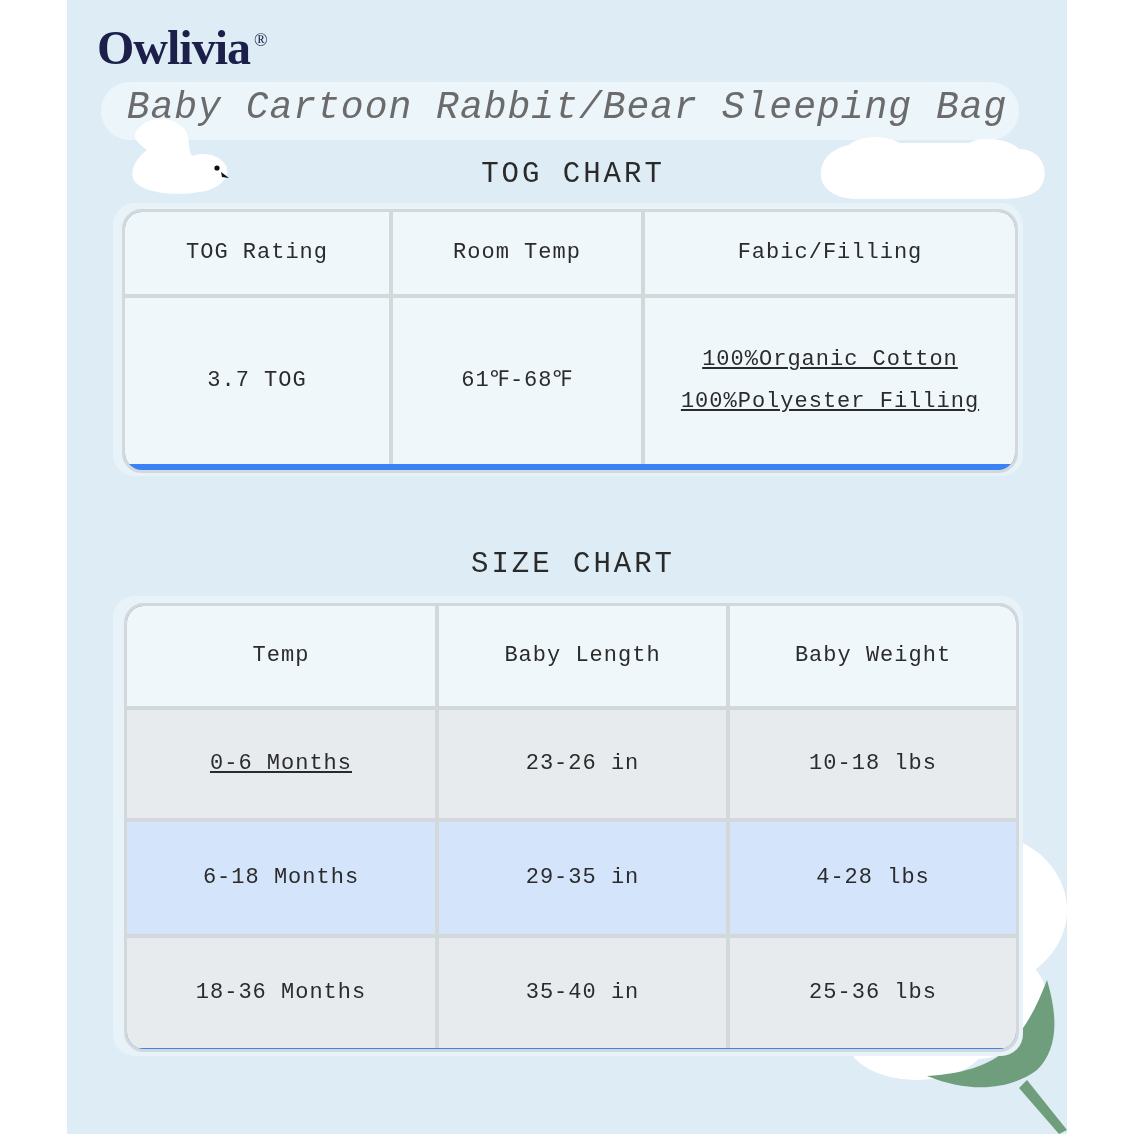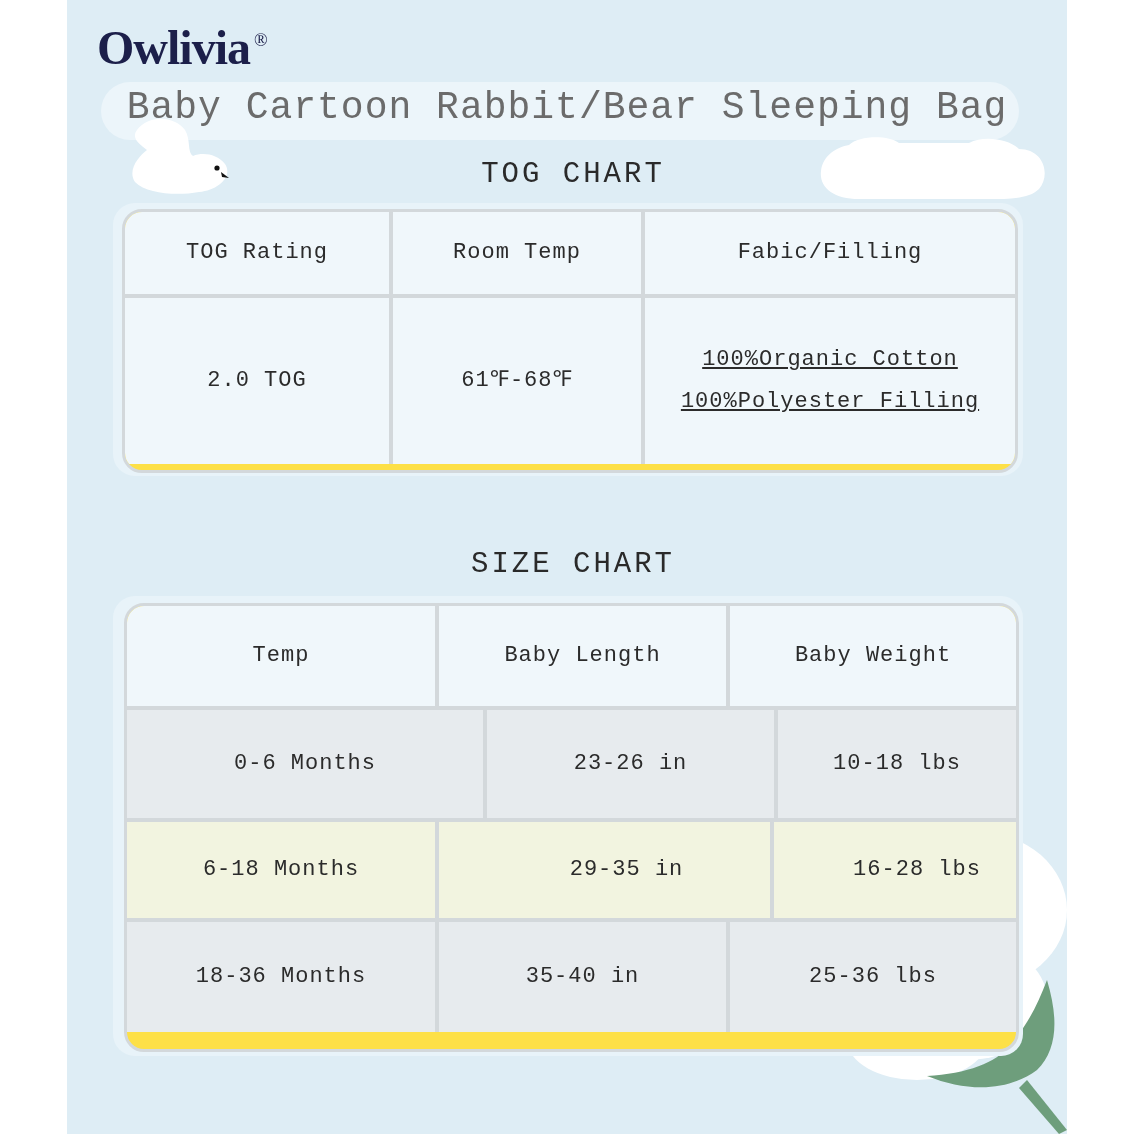--- a/index.html
+++ b/index.html
@@ -14,7 +14,7 @@
   .title-pill { position:absolute; left:34px; top:82px; width:918px; height:58px; border-radius:30px;
                 background:#ecf5fa; }
   .title-text { position:absolute; left:0; right:0; top:86px; text-align:center; font-size:38px; color:#6b6b6b;
-                letter-spacing:1px; font-weight:normal; }
+                letter-spacing:1px; font-weight:normal;font-style:italic; }
 
   .bird { position:absolute; left:62px; top:112px; width:110px; height:86px; }
   .cloud { position:absolute; left:752px; top:135px; width:230px; height:66px; }

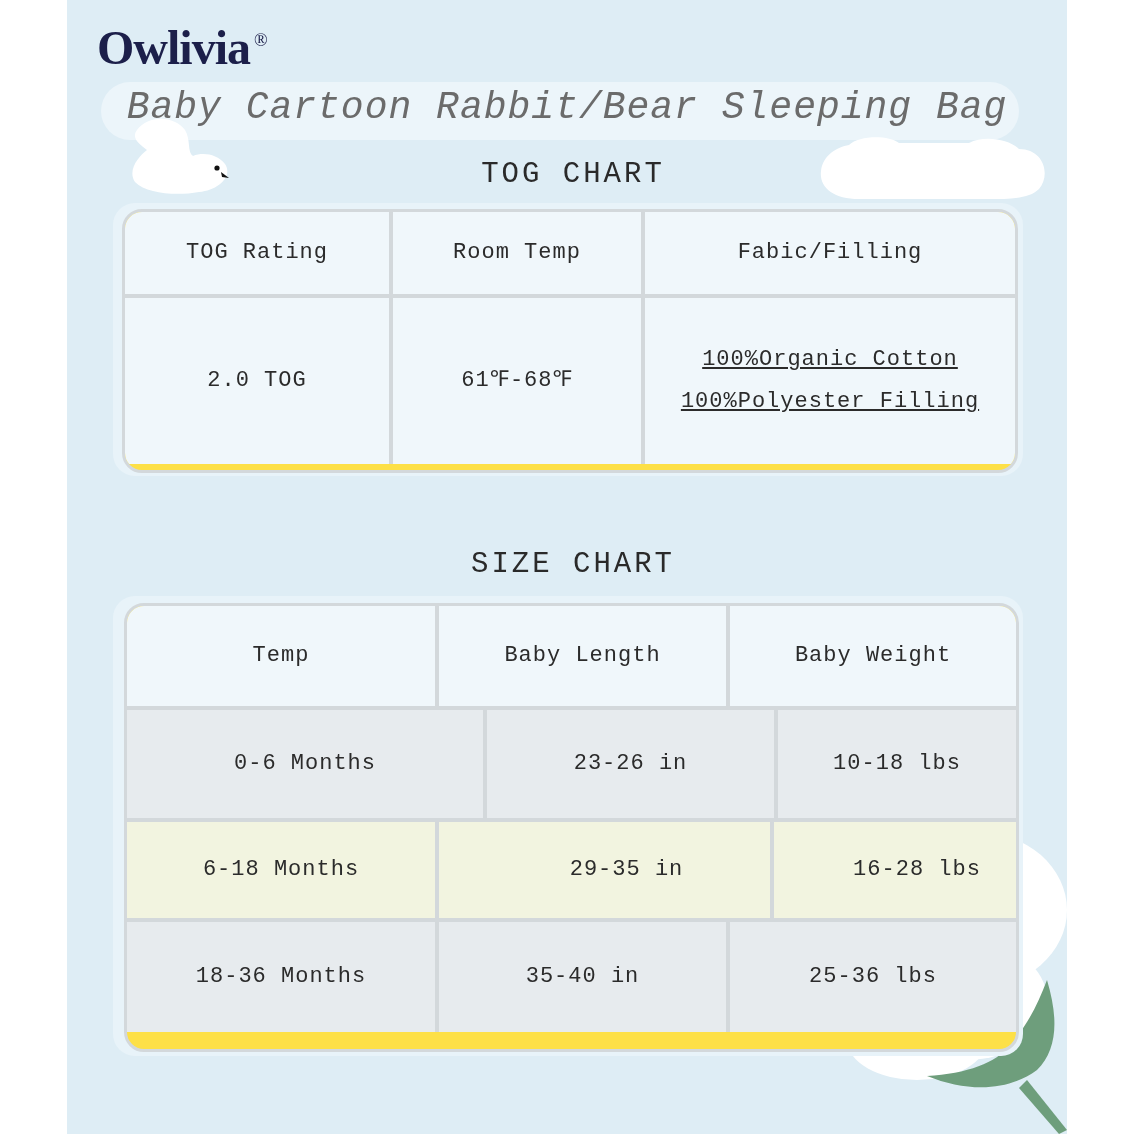--- a/index.html
+++ b/index.html
@@ -22,7 +22,7 @@
   .section-title { position:absolute; left:12px; right:0; text-align:center; font-size:29px; color:#2a2a2a; letter-spacing:3px; }
 
   .tbl-outer { position:absolute; background:#e8f3f9; border-radius:22px; }
-  .tbl { position:absolute; border:3px solid #d3d8db; border-radius:20px; overflow:hidden; background:#fde047; }
+  .tbl { position:absolute; border:3px solid #d3d8db; border-radius:20px; overflow:hidden; background:#3b82f6; }
   .row { display:flex; border-bottom:4px solid #d3d8db; box-sizing:border-box; }
   .row:last-child { border-bottom:none; }
   .cell { display:flex; align-items:center; justify-content:center; text-align:center; border-right:4px solid #d3d8db;

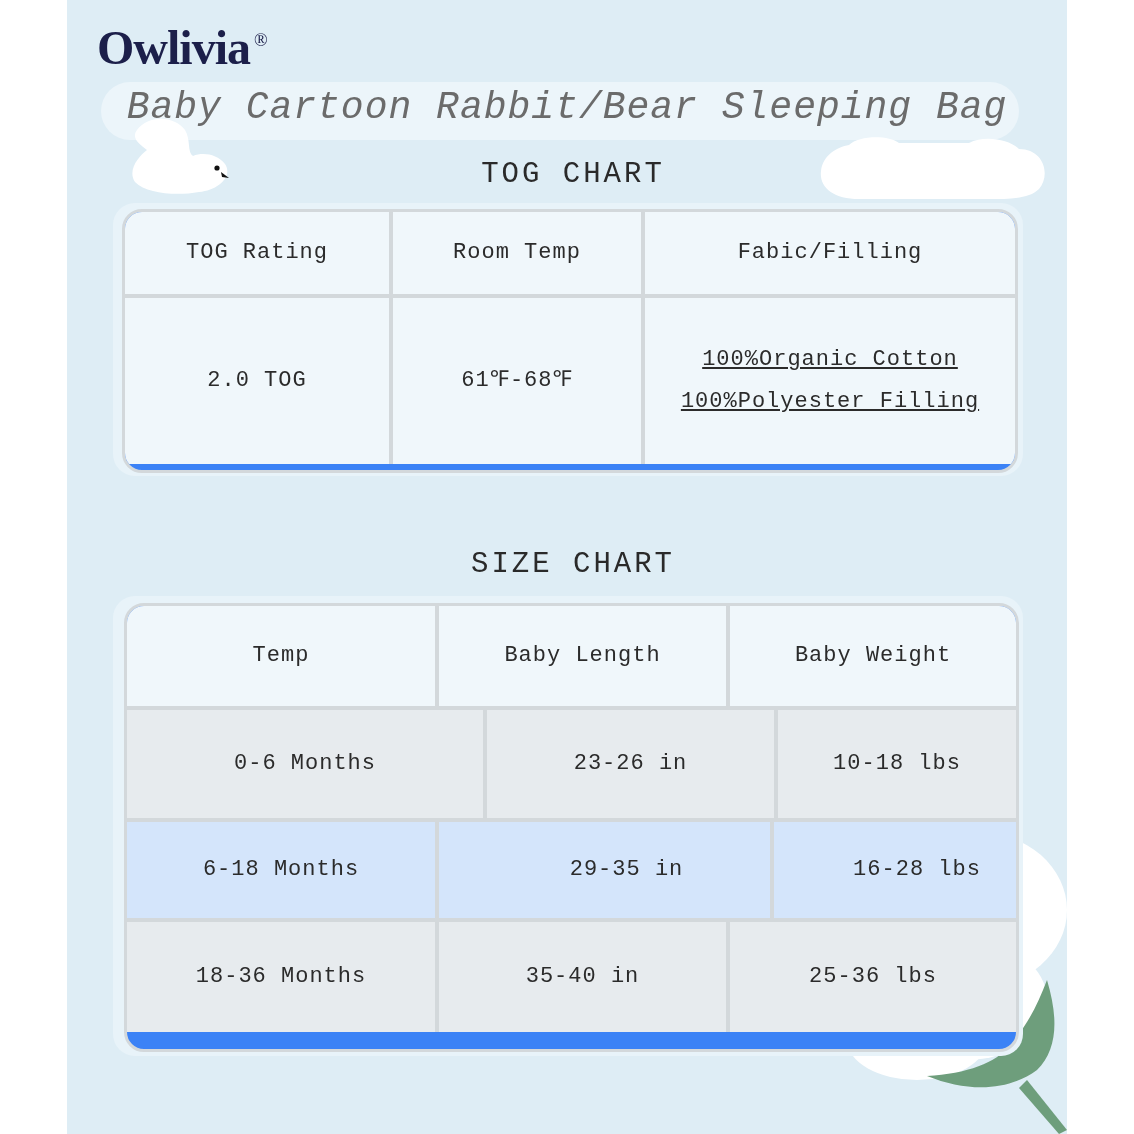--- a/index.html
+++ b/index.html
@@ -64,7 +64,7 @@
       <div class="cell" style="flex:1;">Fabic/Filling</div>
     </div>
     <div class="row light" style="height:166px;">
-      <div class="cell" style="width:268px;">2.0 TOG</div>
+      <div class="cell" style="width:268px;">3.7 TOG</div>
       <div class="cell" style="width:252px;">61℉-68℉</div>
       <div class="cell" style="flex:1; flex-direction:column; line-height:1.9;text-decoration:underline;">
         <span>100%Organic Cotton</span>

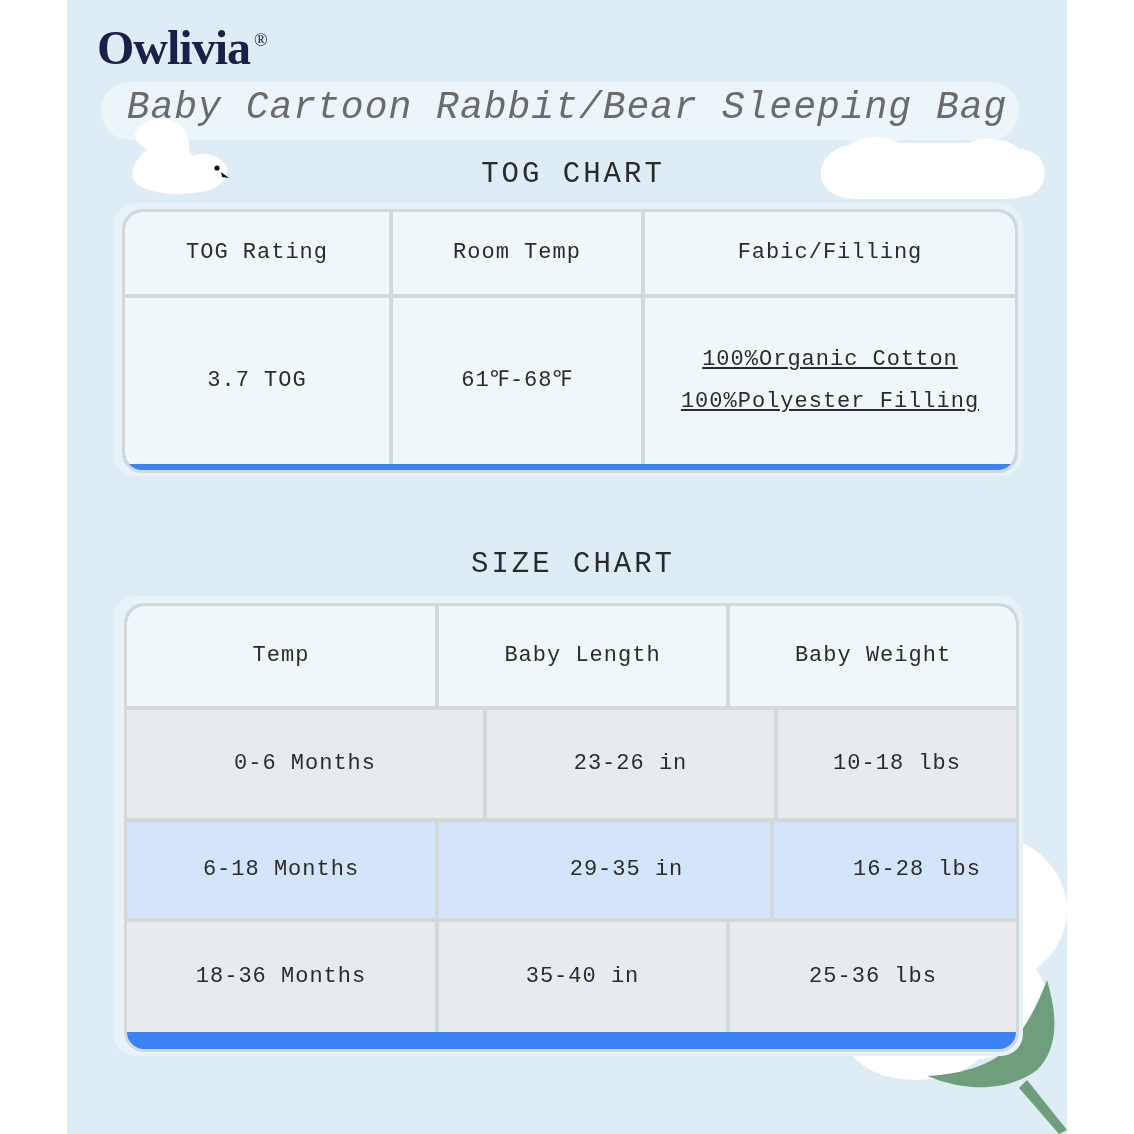--- a/index.html
+++ b/index.html
@@ -93,7 +93,7 @@
       <div class="cell" style="flex:1;">Baby Weight</div>
     </div>
     <div class="row alt" style="height:112px;">
-      <div class="cell" style="width:360px;">0-6 Months</div>
+      <div class="cell" style="width:312px;text-decoration:underline;">0-6 Months</div>
       <div class="cell" style="width:291px;">23-26 in</div>
       <div class="cell" style="flex:1;border-radius:24px;">10-18 lbs</div>
     </div>

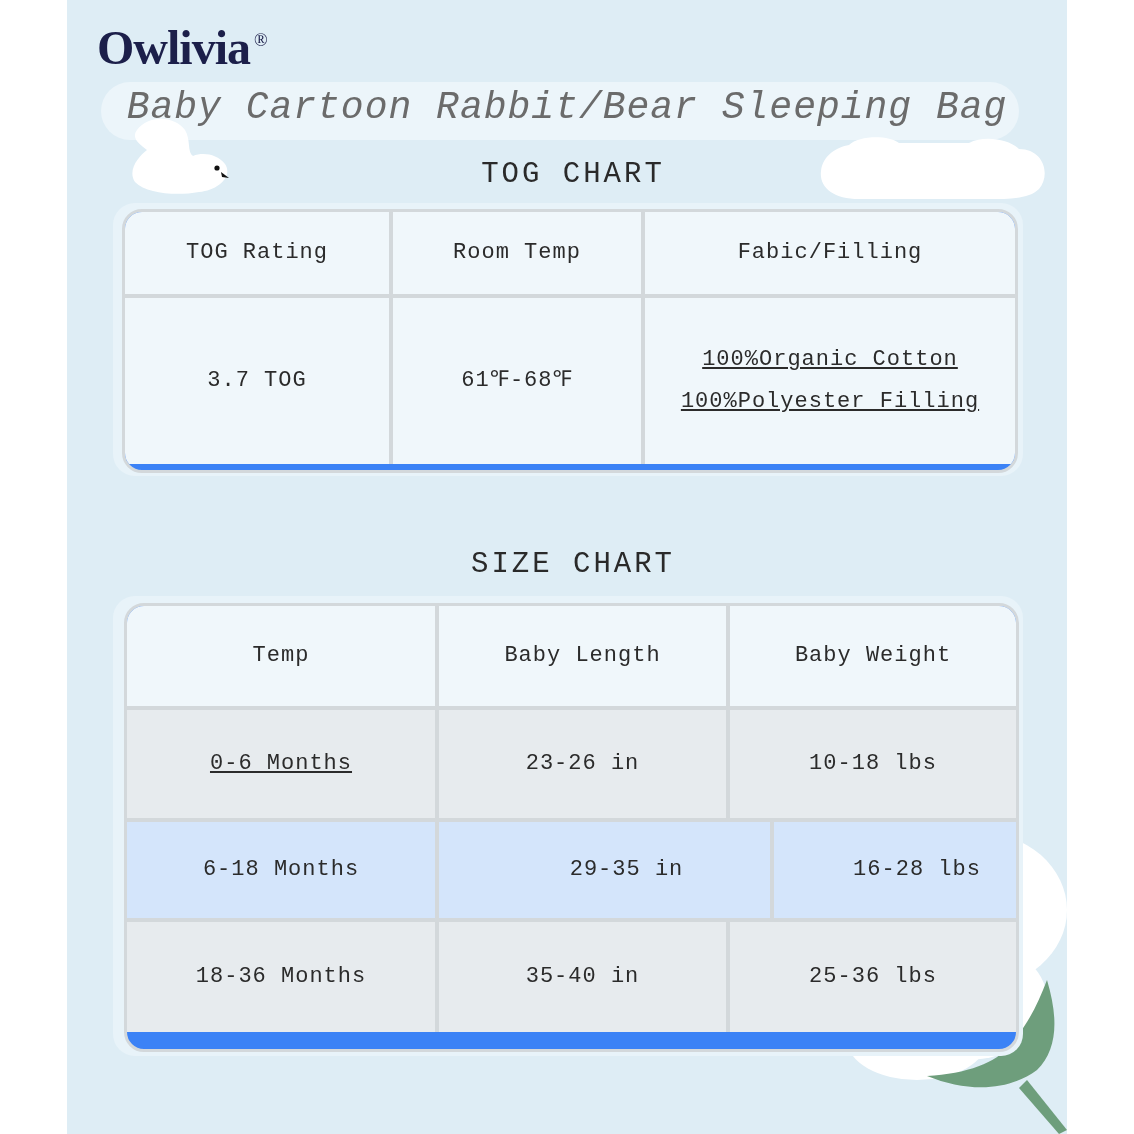--- a/index.html
+++ b/index.html
@@ -97,7 +97,7 @@
       <div class="cell" style="width:291px;">23-26 in</div>
       <div class="cell" style="flex:1;border-radius:24px;">10-18 lbs</div>
     </div>
-    <div class="row light" style="height:100px; background:rgba(240,247,251,0.85);gap:44px;">
+    <div class="row light" style="height:116px; background:rgba(240,247,251,0.85);">
       <div class="cell" style="width:312px;">6-18 Months</div>
       <div class="cell" style="width:291px;">29-35 in</div>
       <div class="cell" style="flex:1;">16-28 lbs</div>

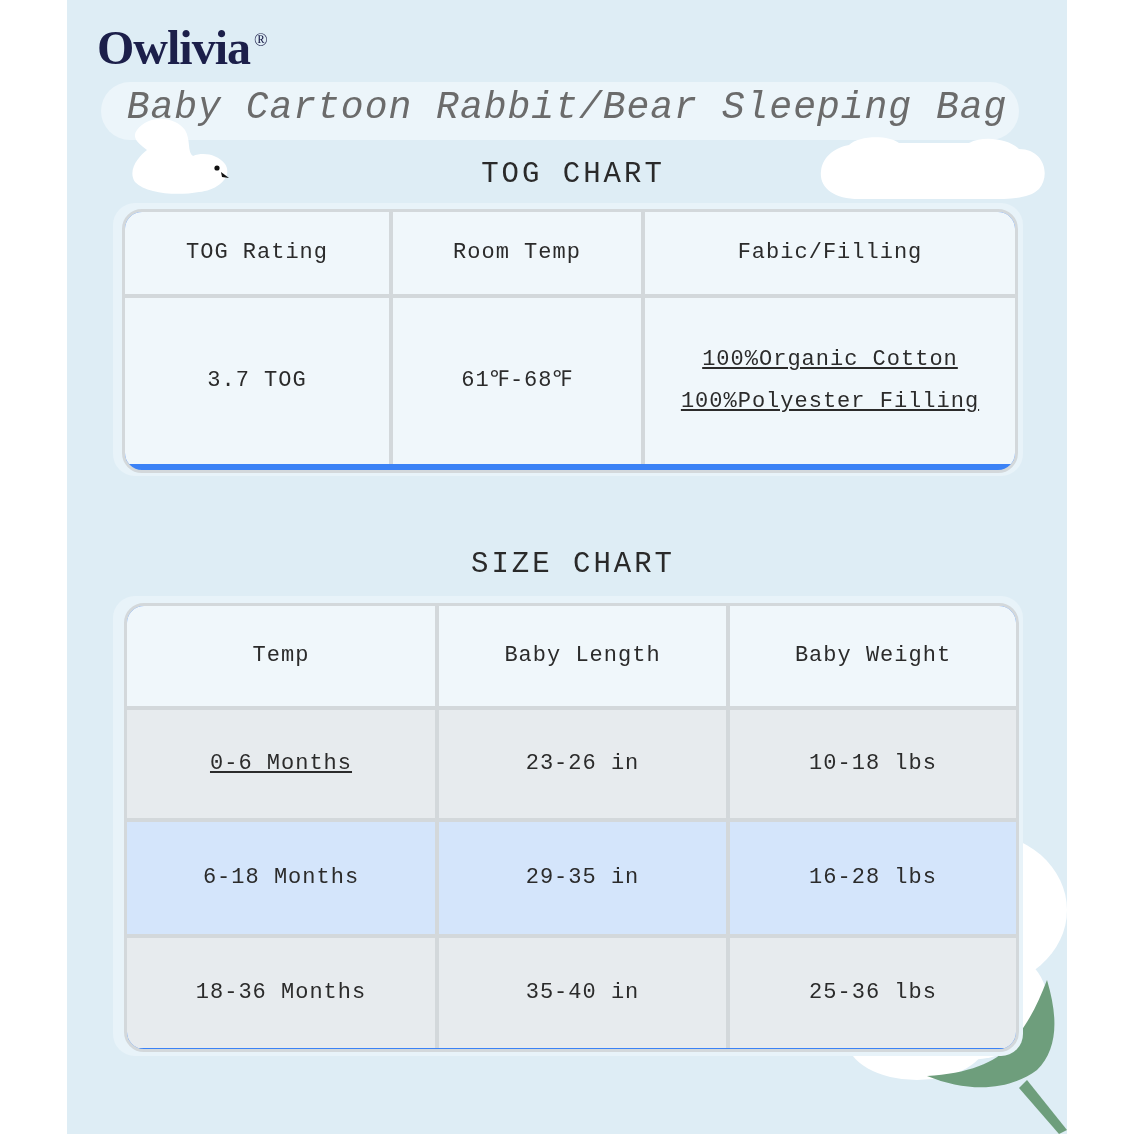--- a/index.html
+++ b/index.html
@@ -100,7 +100,7 @@
     <div class="row light" style="height:116px; background:rgba(240,247,251,0.85);">
       <div class="cell" style="width:312px;">6-18 Months</div>
       <div class="cell" style="width:291px;">29-35 in</div>
-      <div class="cell" style="flex:1;">16-28 lbs</div>
+      <div class="cell" style="flex:1;">4-28 lbs</div>
     </div>
     <div class="row alt" style="height:110px;">
       <div class="cell" style="width:312px;">18-36 Months</div>

